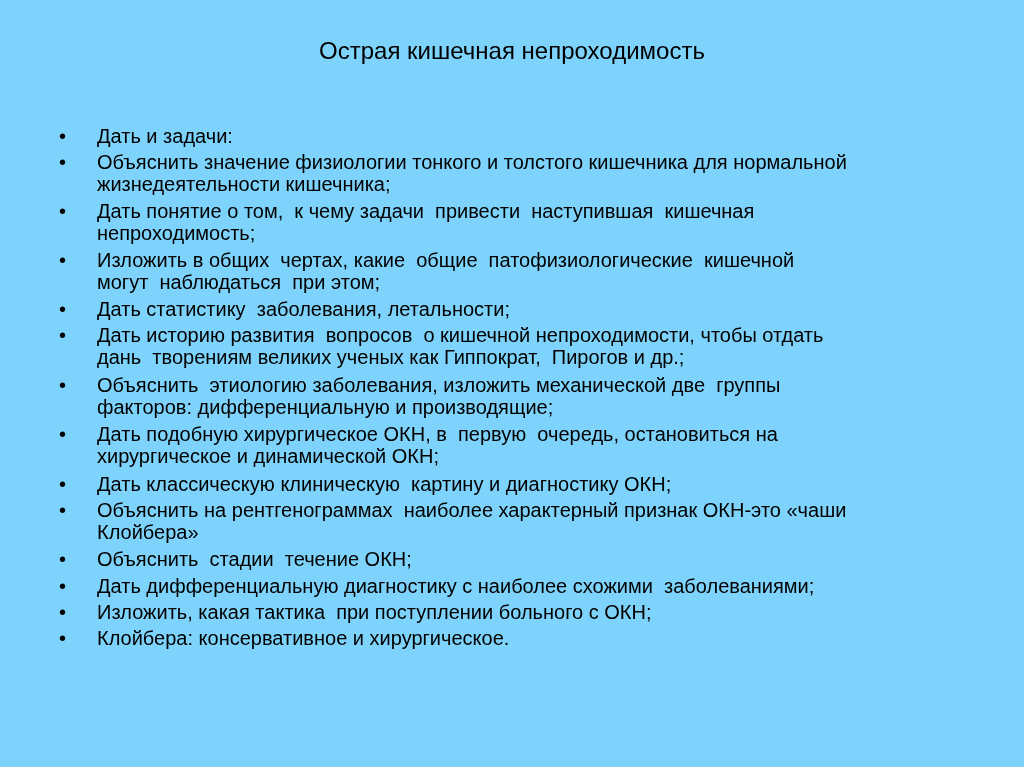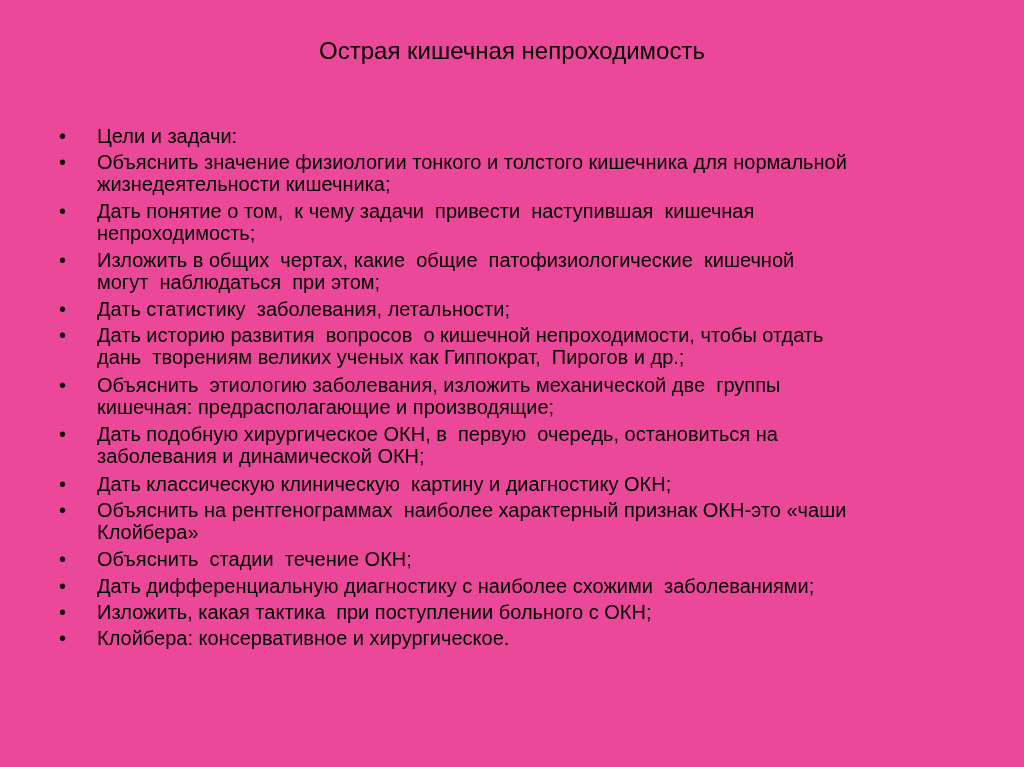--- a/index.html
+++ b/index.html
@@ -20,7 +20,7 @@
       left: 0; top: 0;
       width: 1024px;
       height: 767px;
-      background: #ec4899;
+      background: #7dd3fc;
     }
     .title {
       position: absolute;

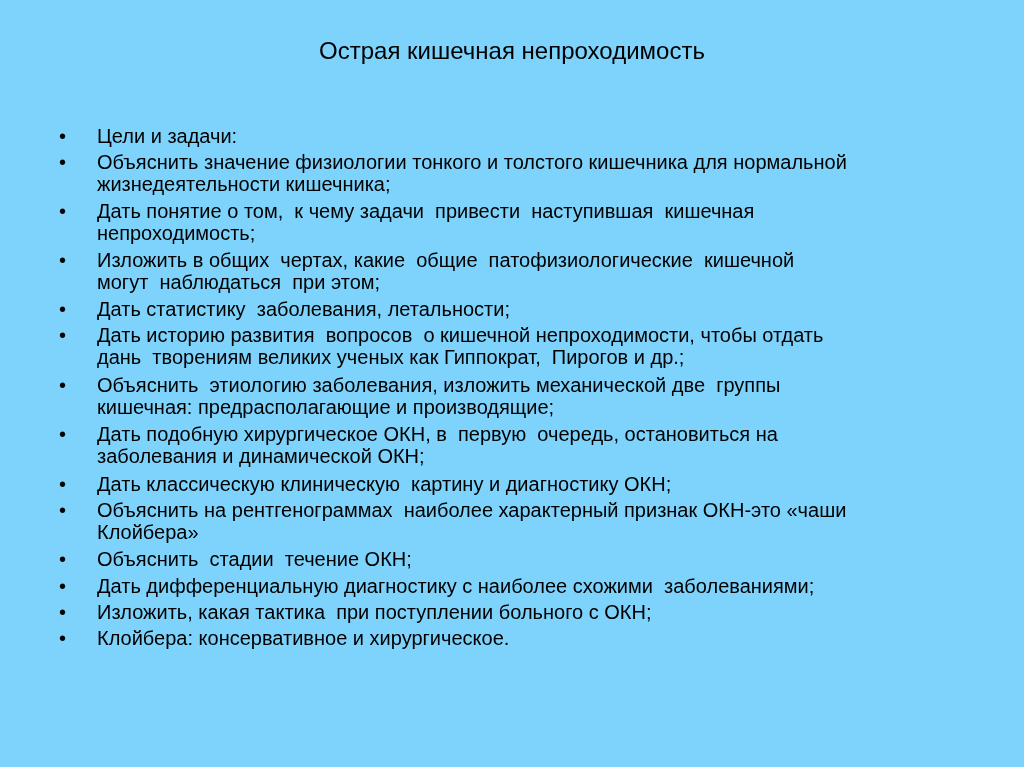--- a/index.html
+++ b/index.html
@@ -71,7 +71,7 @@
 
     <li class="item" style="top:125px">
       <span class="bullet">•</span>
-      <span class="line" style="top:0">Цели и задачи:</span>
+      <span class="line" style="top:0">Дать и задачи:</span>
     </li>
 
     <li class="item" style="top:151px">

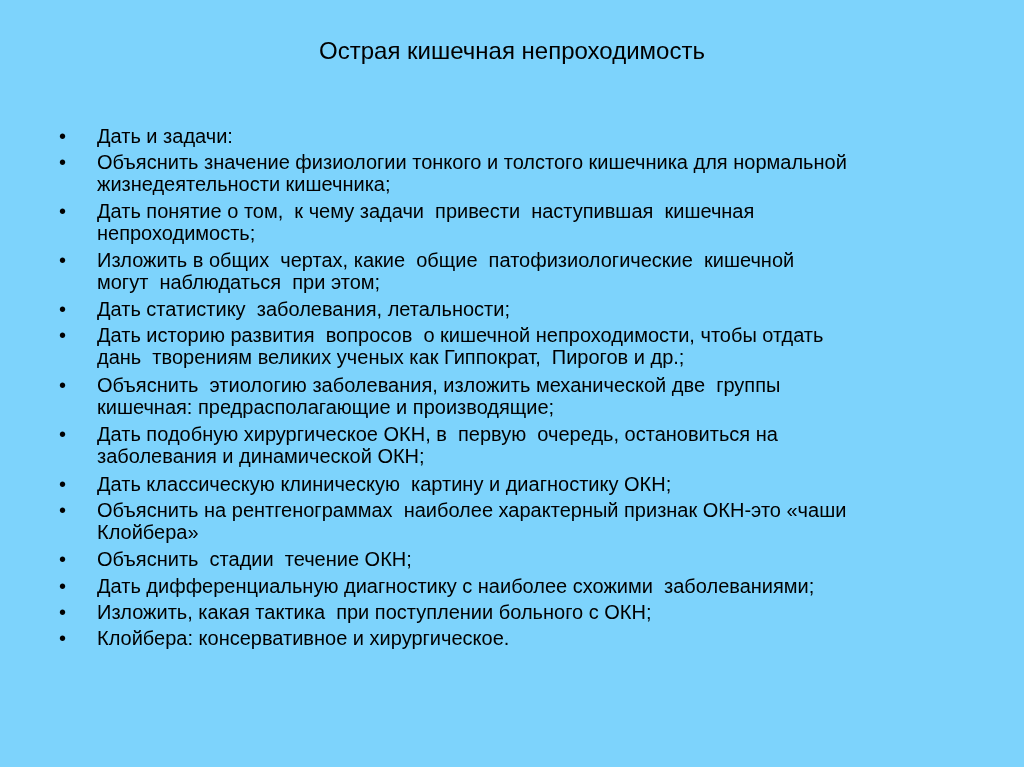--- a/index.html
+++ b/index.html
@@ -106,7 +106,7 @@
     <li class="item" style="top:374px">
       <span class="bullet">•</span>
       <span class="line" style="top:0">Объяснить  этиологию заболевания, изложить механической две  группы</span>
-      <span class="line" style="top:22px">кишечная: предрасполагающие и производящие;</span>
+      <span class="line" style="top:22px">факторов: дифференциальную и производящие;</span>
     </li>
 
     <li class="item" style="top:423px">

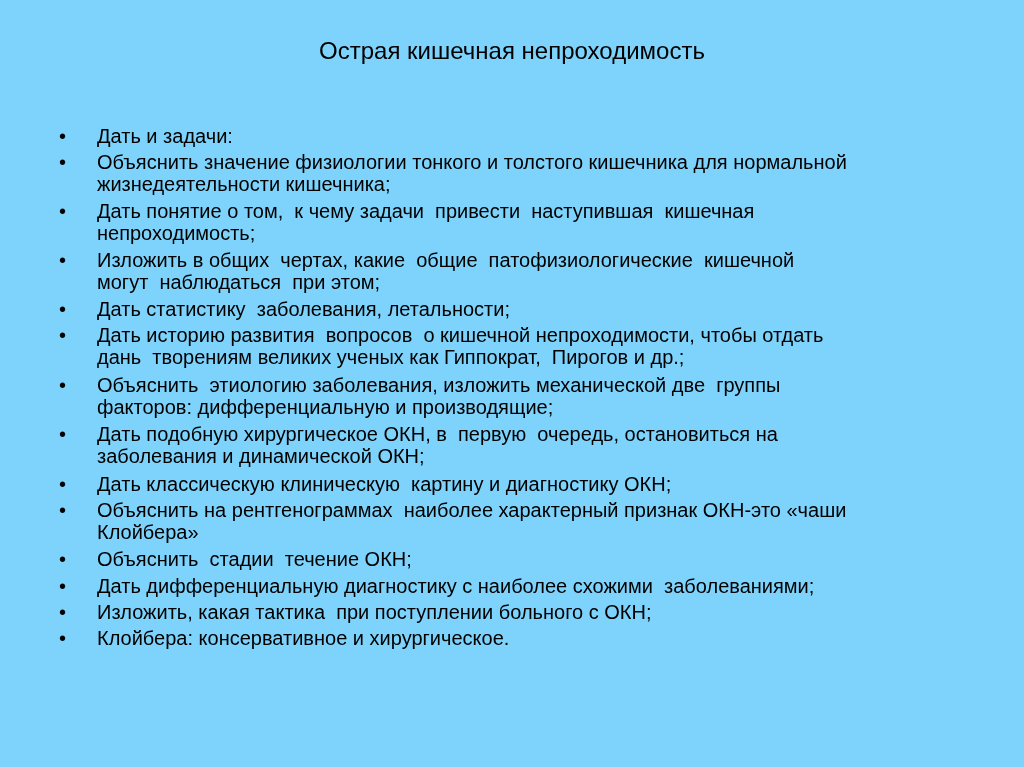--- a/index.html
+++ b/index.html
@@ -112,7 +112,7 @@
     <li class="item" style="top:423px">
       <span class="bullet">•</span>
       <span class="line" style="top:0">Дать подобную хирургическое ОКН, в  первую  очередь, остановиться на</span>
-      <span class="line" style="top:22px">заболевания и динамической ОКН;</span>
+      <span class="line" style="top:22px">хирургическое и динамической ОКН;</span>
     </li>
 
     <li class="item" style="top:473px">

